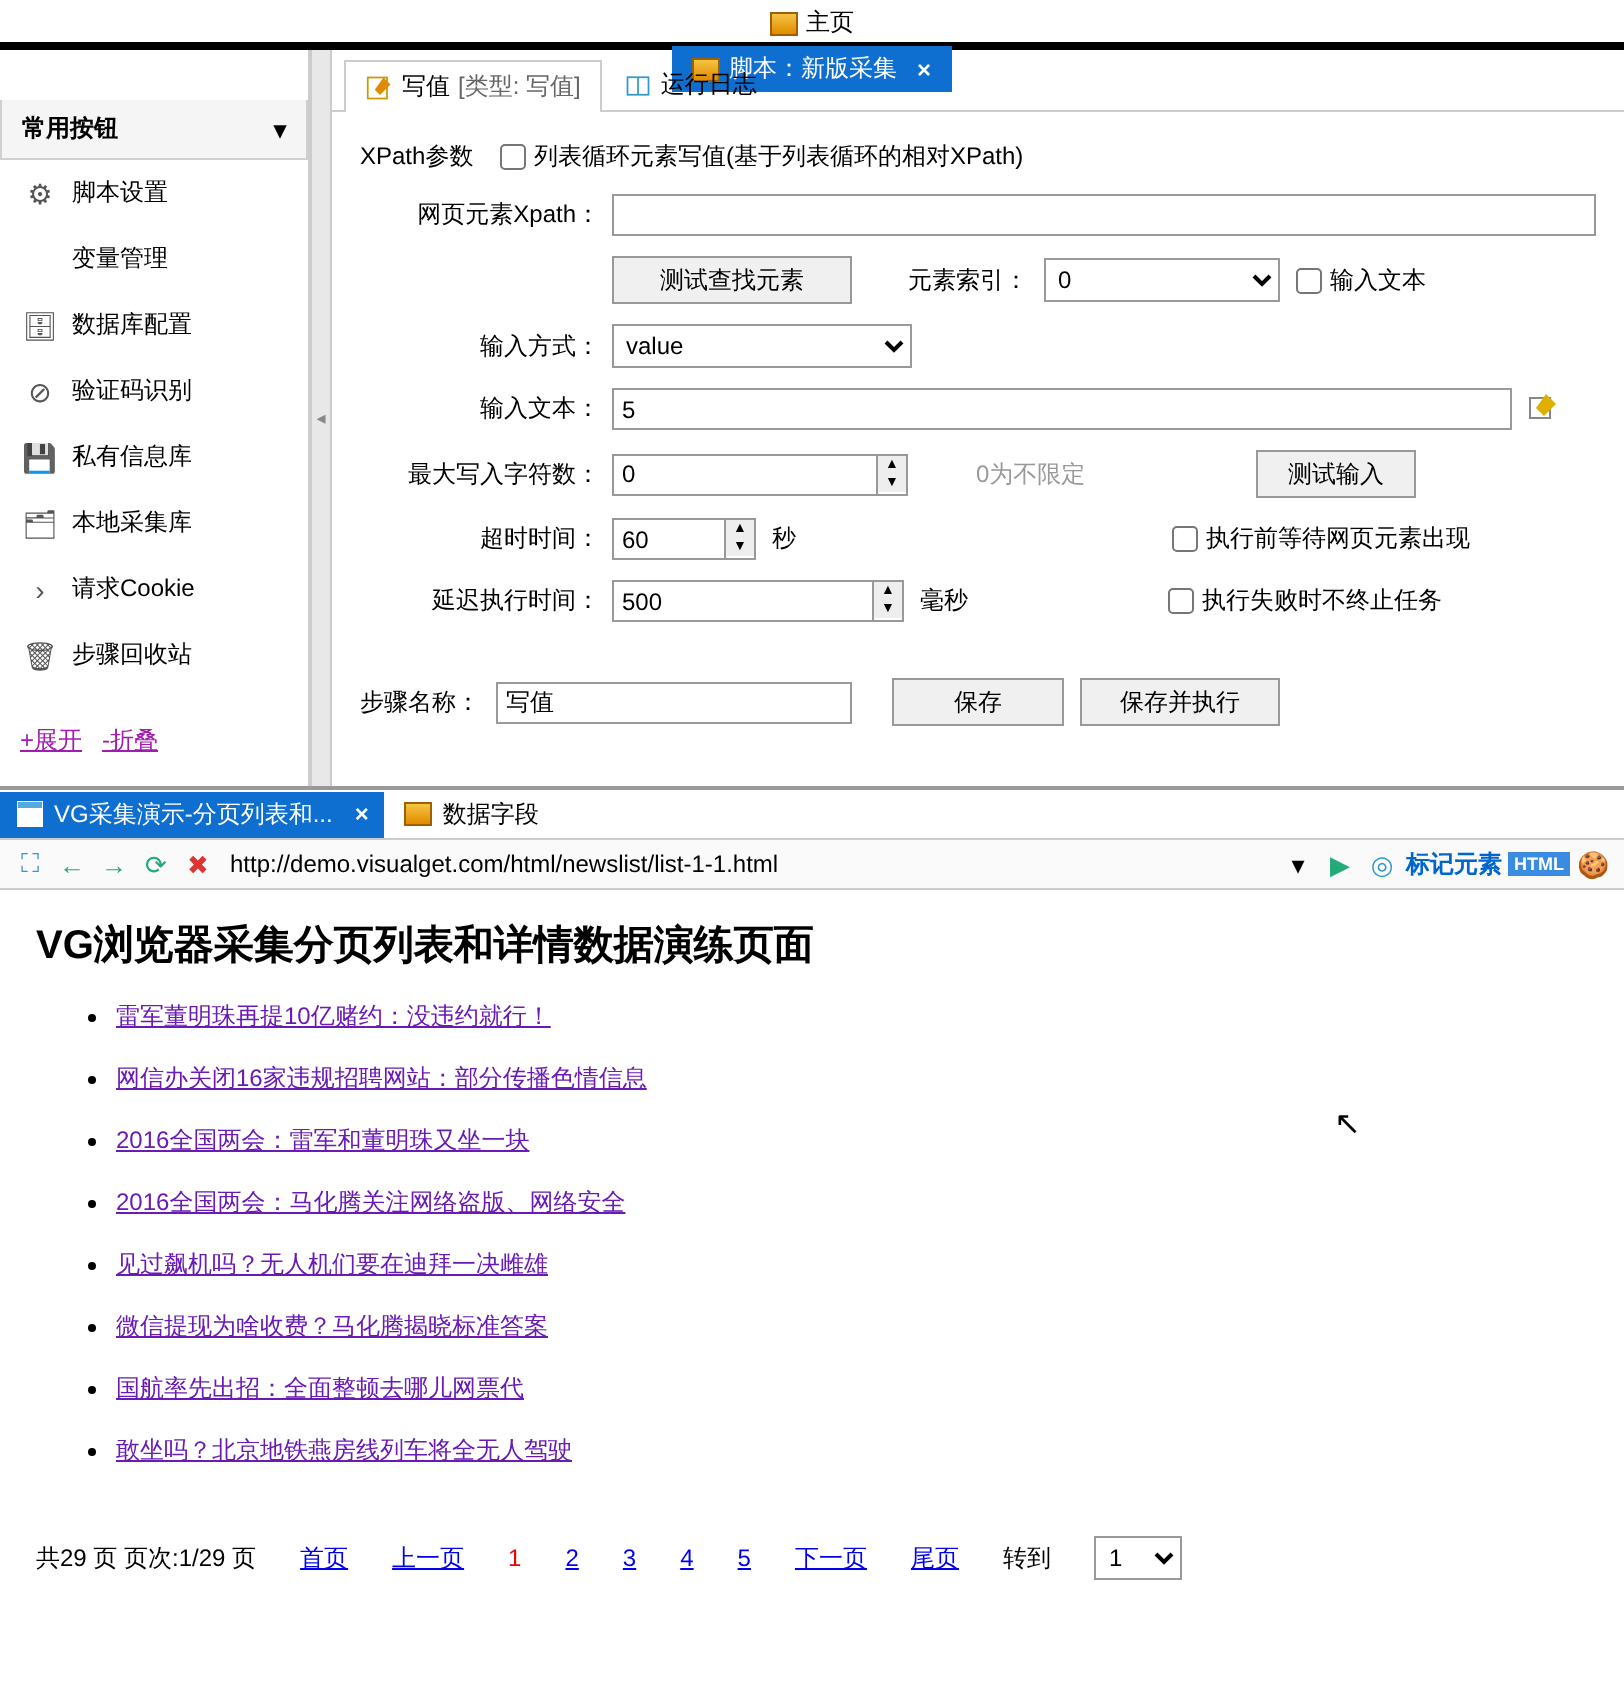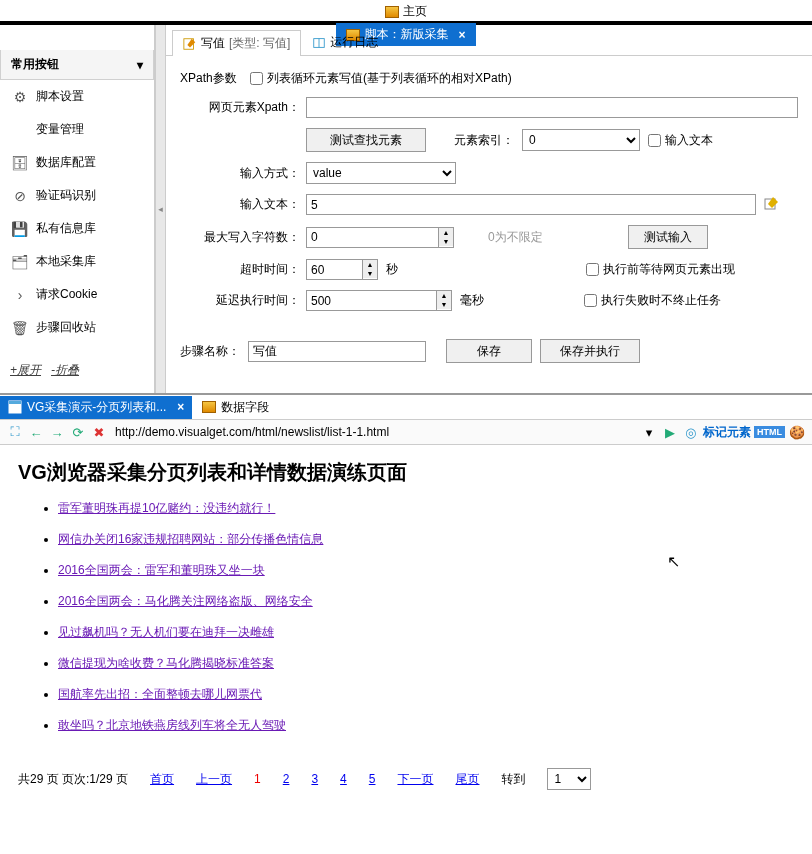--- a/index.html
+++ b/index.html
@@ -21,7 +21,7 @@
 .sidebar-item { display: flex; align-items: center; gap: 8px; padding: 8px 12px; cursor: pointer; }
 .sidebar-icon { width: 16px; height: 16px; display: inline-flex; align-items: center; justify-content: center; font-size: 14px; color: #555; }
 .sidebar-links { padding: 18px 10px 4px; display: flex; gap: 10px; }
-.sidebar-links a { color: #404040; text-decoration: underline; cursor: pointer; font-style: italic; }
+.sidebar-links a { color: #a21caf; text-decoration: underline; cursor: pointer; }
 
 
 .splitter { width: 11px; background: #e8e8e8; border-left: 1px solid #ccc; border-right: 1px solid #ccc; display: flex; align-items: center; justify-content: center; font-size: 9px; color: #888; }

